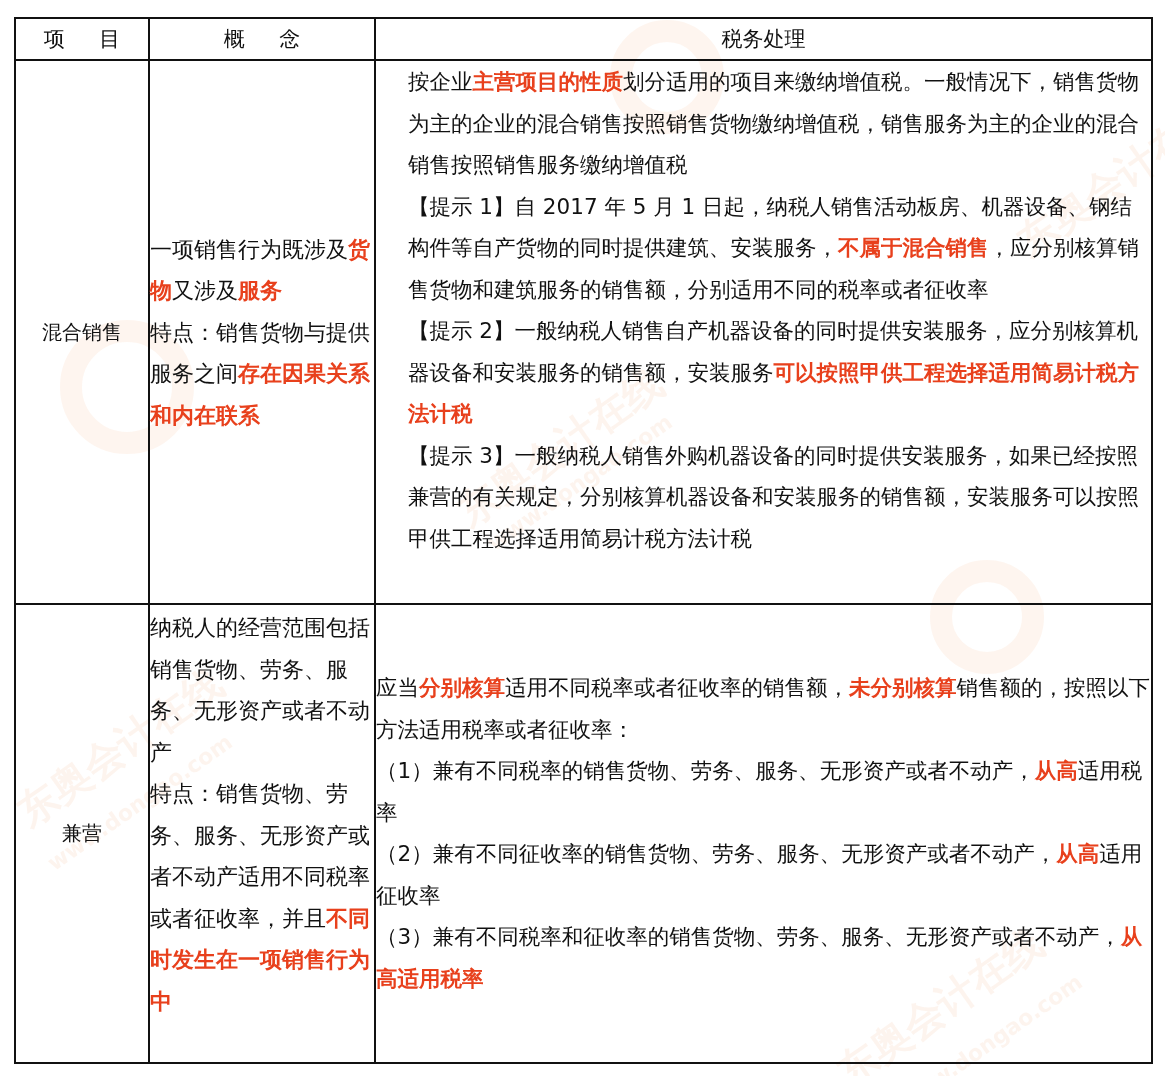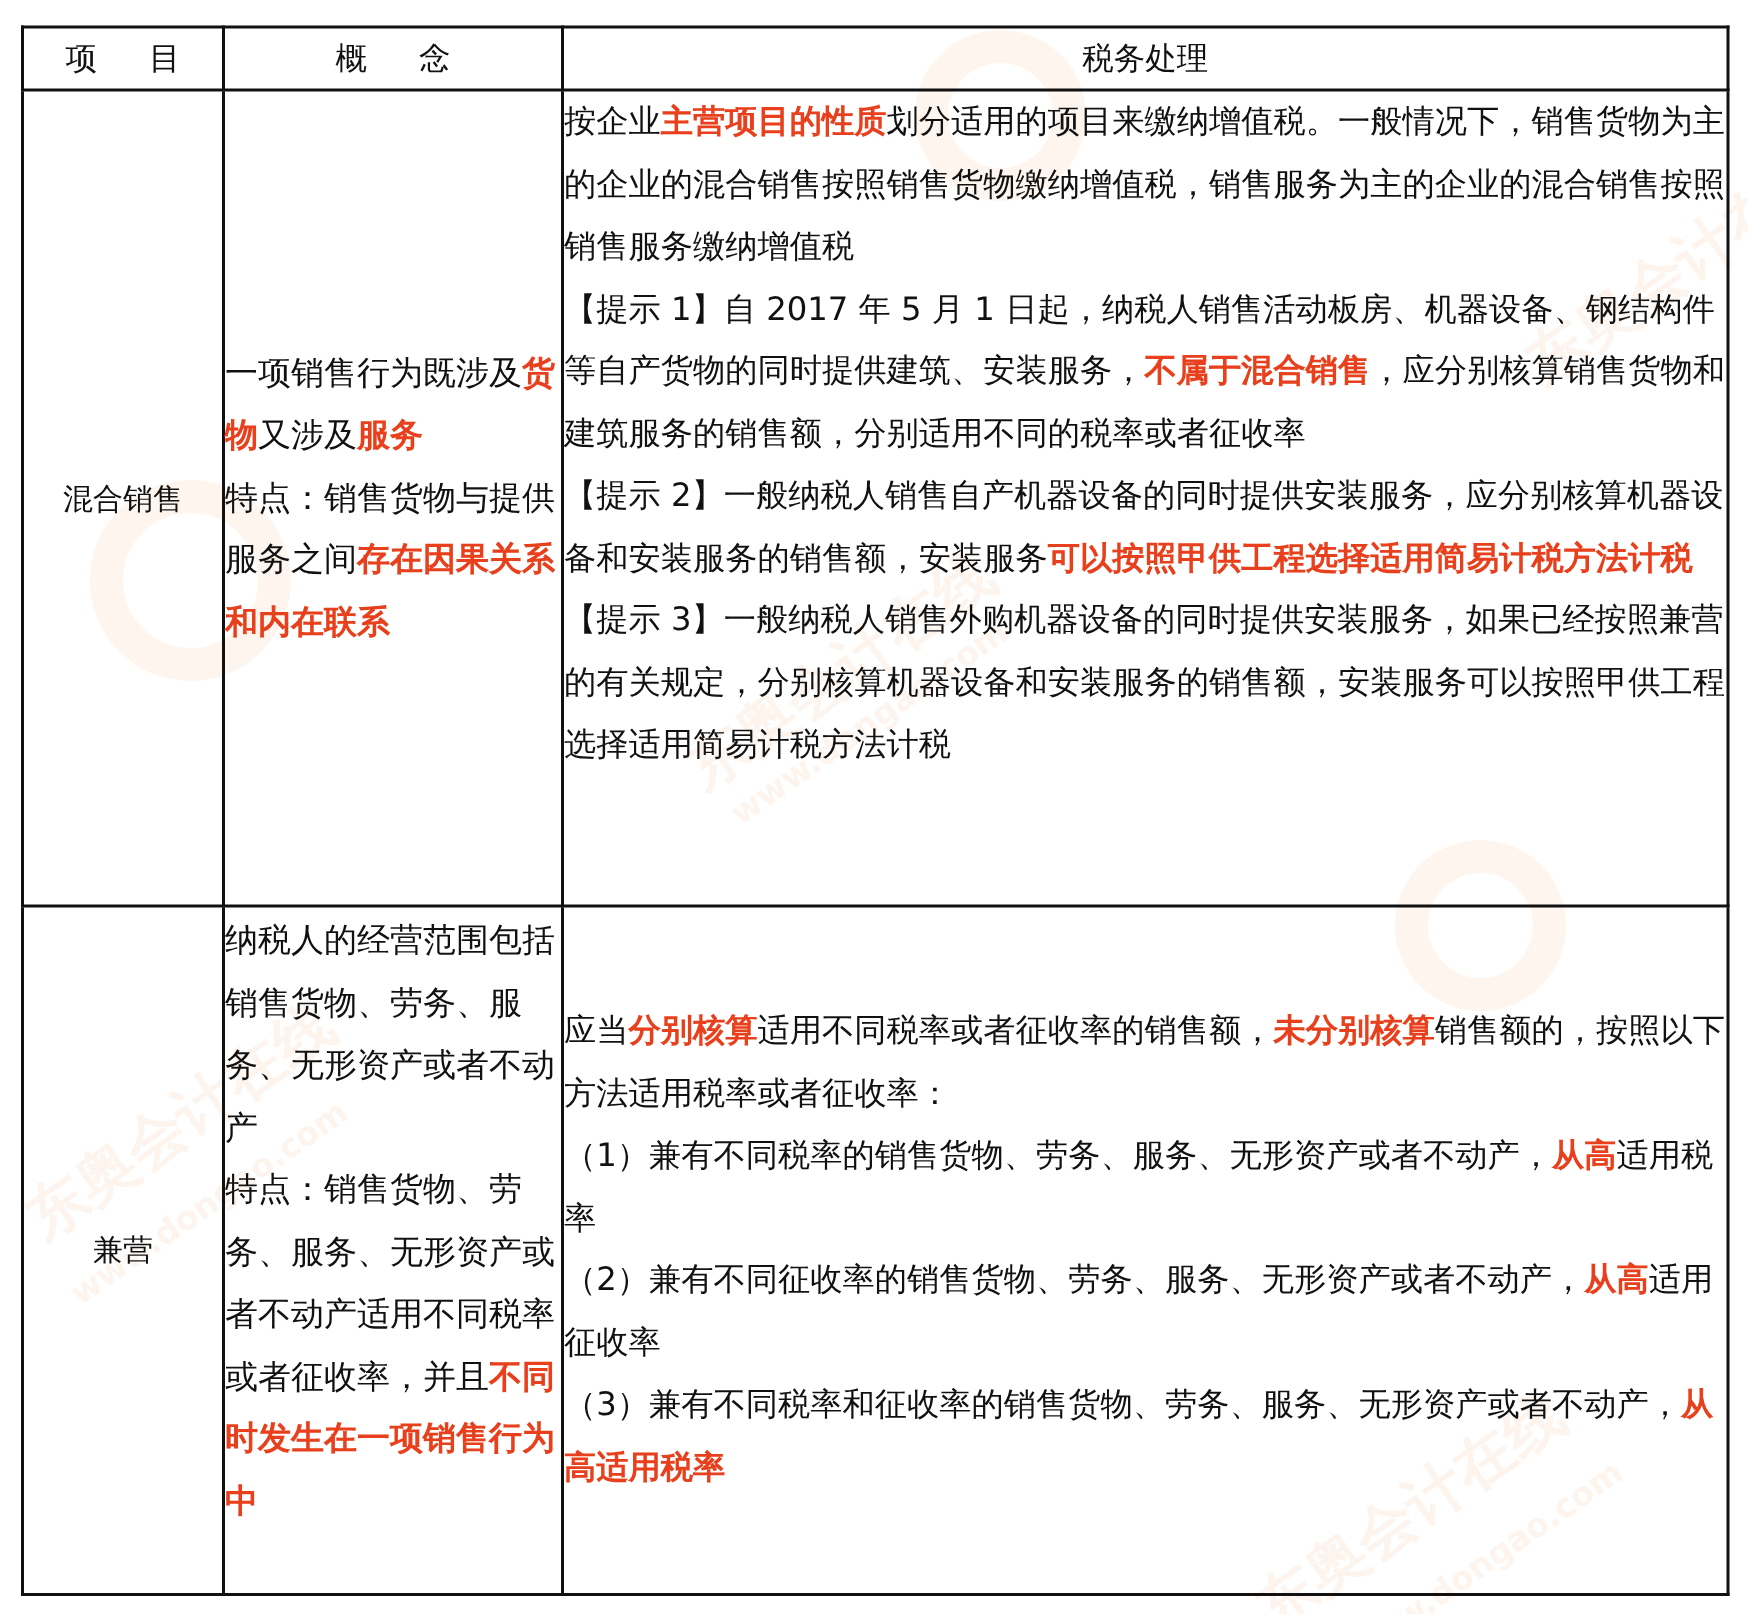--- a/index.html
+++ b/index.html
@@ -21,7 +21,7 @@
   .r1 td { height: 541px; }
   .r2 td { height: 455px; }
   .red { color: #e8401c; font-weight: bold; }
-  .r1 td.treat { vertical-align: top; padding-top: 0px; }
+  .r1 td.treat { vertical-align: top; padding-top: 0px; padding-left: 32px; }
   .r1 td.concept { padding-top: 1px; }
   .r2 td.concept { vertical-align: top; padding-top: 2px; margin-left: 16px; }
   .r2 td.treat { padding-top: 0; vertical-align: top; border-radius: 29px; }

